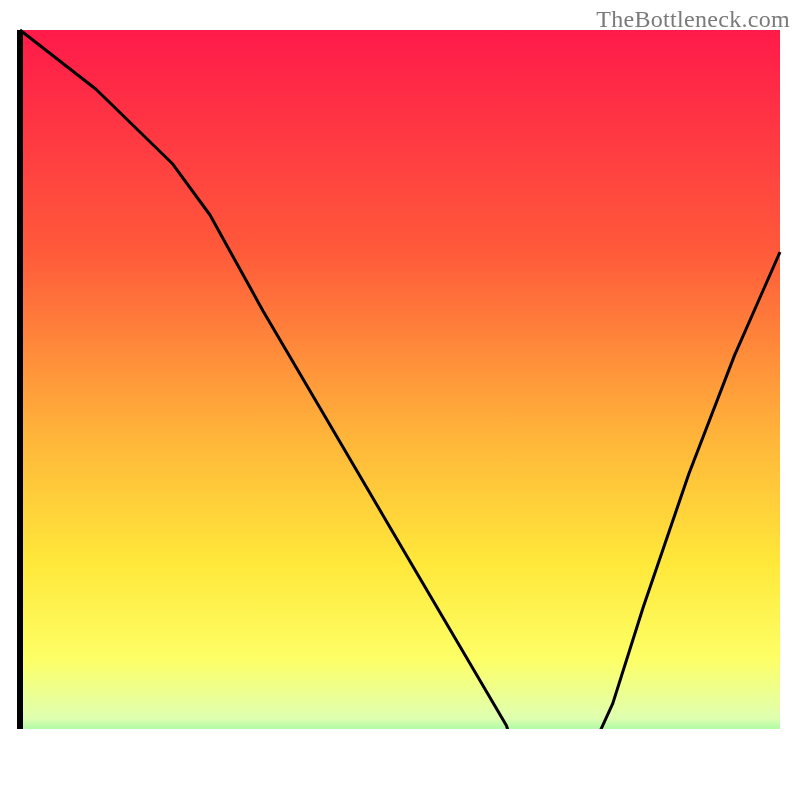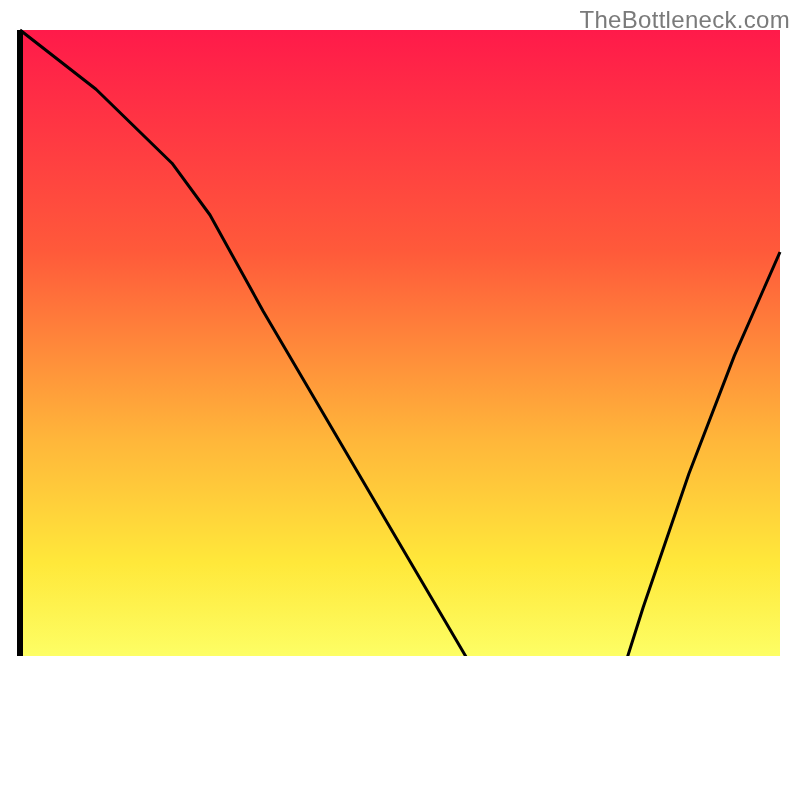--- a/index.html
+++ b/index.html
@@ -10,8 +10,9 @@
   }
   .container {
     width: 800px;
-    height: 656px;
+    height: 729px;
     position: relative;
+    font-family: Liberation Serif, serif;
   }
   .watermark {
     position: absolute;

